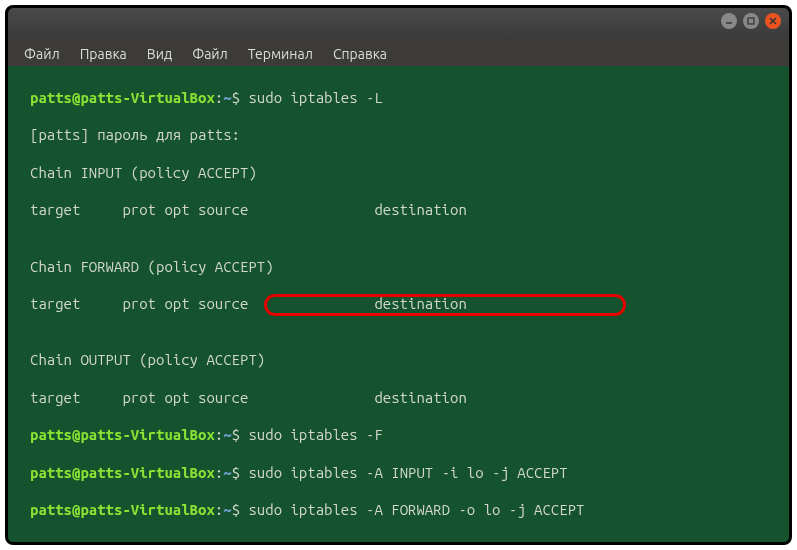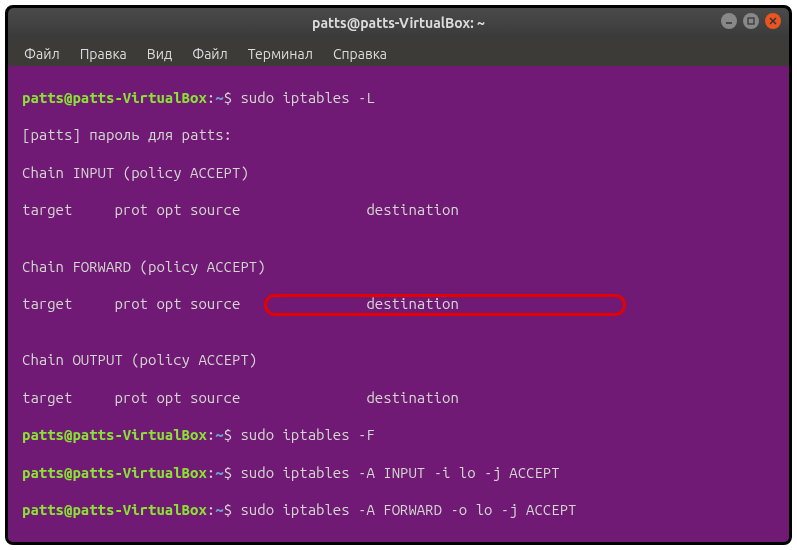--- a/index.html
+++ b/index.html
@@ -94,7 +94,6 @@
 <div class="outer-border">
 
   <div class="titlebar">
-    <span>patts@patts-VirtualBox: ~</span>
     <div class="window-controls">
       <div class="win-btn win-min">
         <svg width="8" height="8" viewBox="0 0 8 8">

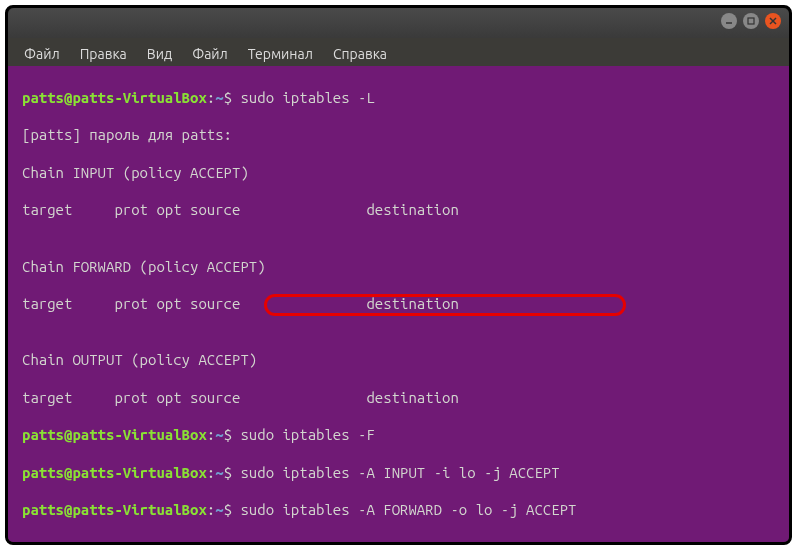--- a/index.html
+++ b/index.html
@@ -68,11 +68,11 @@
       cursor: pointer;
     }
     .terminal {
-      background: #701a75;
+      background: #14532d;
       color: #d3d7cf;
       font-size: 15px;
       line-height: 1.25;
-      padding: 4px 14px;
+      padding: 4px 22px;
       height: calc(100% - 58px);
       white-space: pre;
       position: relative;

